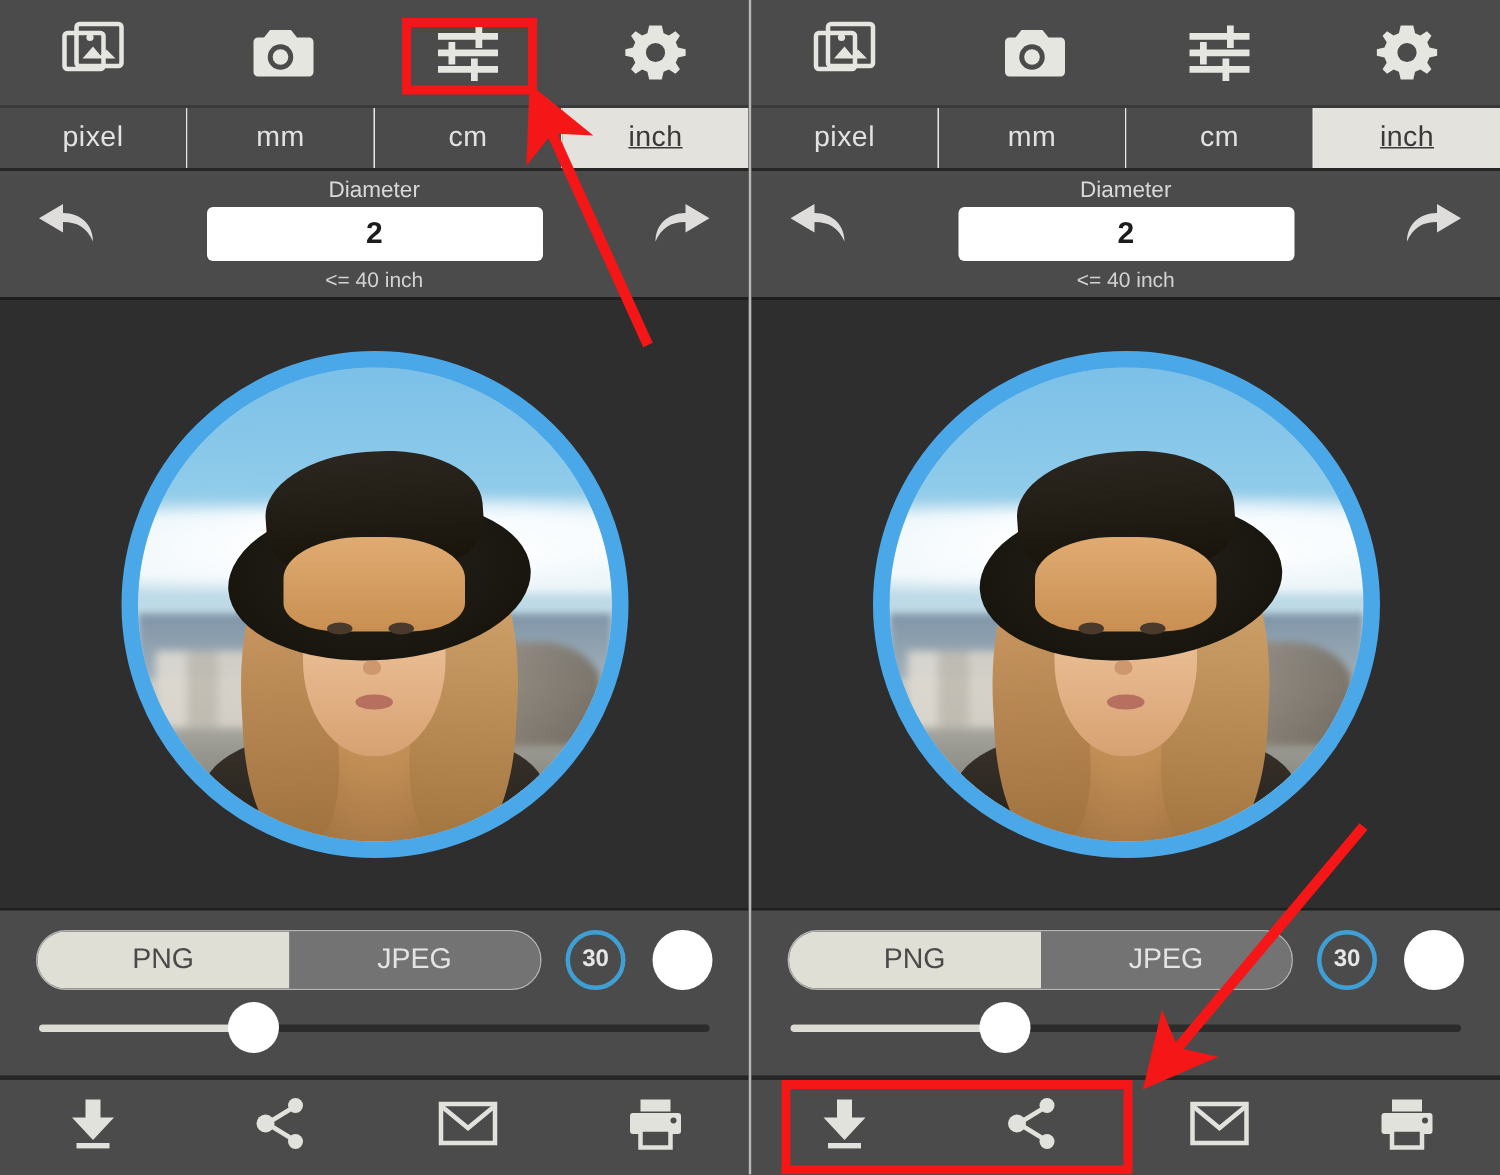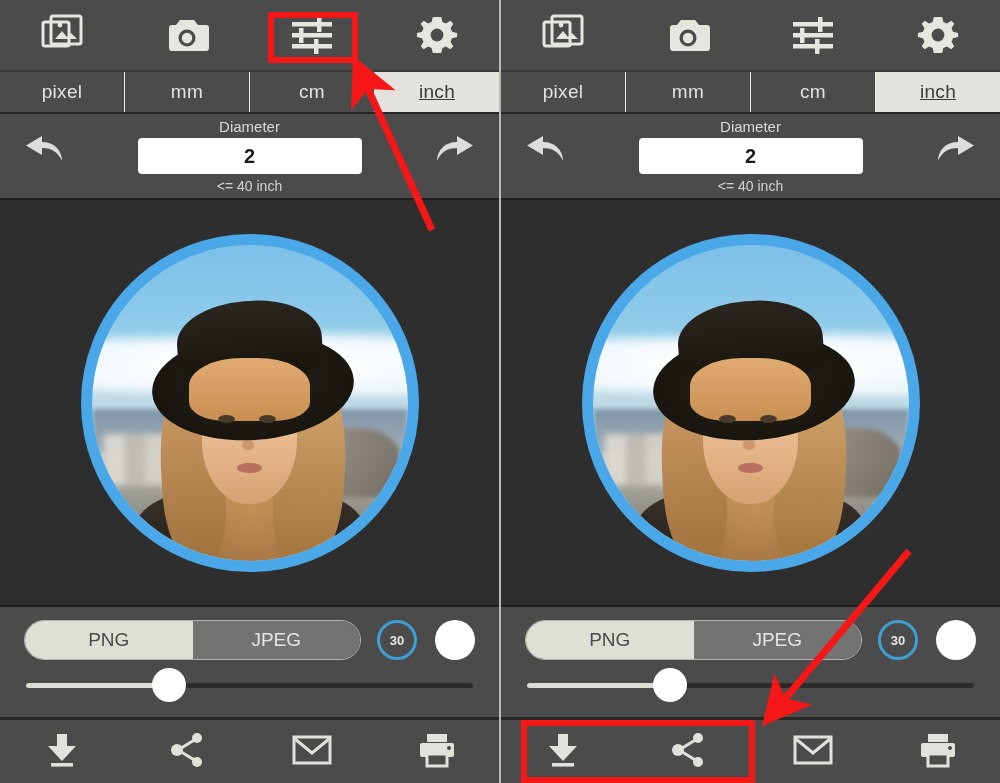--- a/index.html
+++ b/index.html
@@ -266,7 +266,7 @@
     border:3px solid #3f9fd4;
     border-radius:50%;
     display:flex; align-items:center; justify-content:center;
-    font-size:13px; font-weight:bold;
+    font-size:16px; font-weight:bold;
     color:#e6e6e6;
     flex:0 0 auto;
   }

